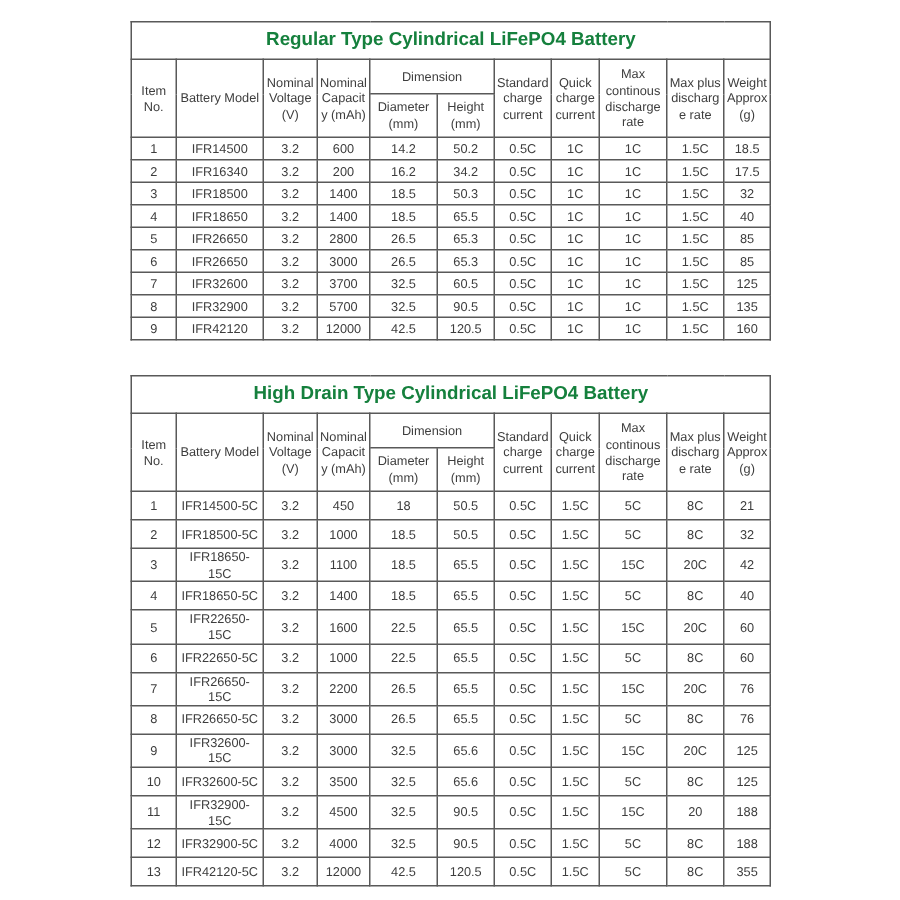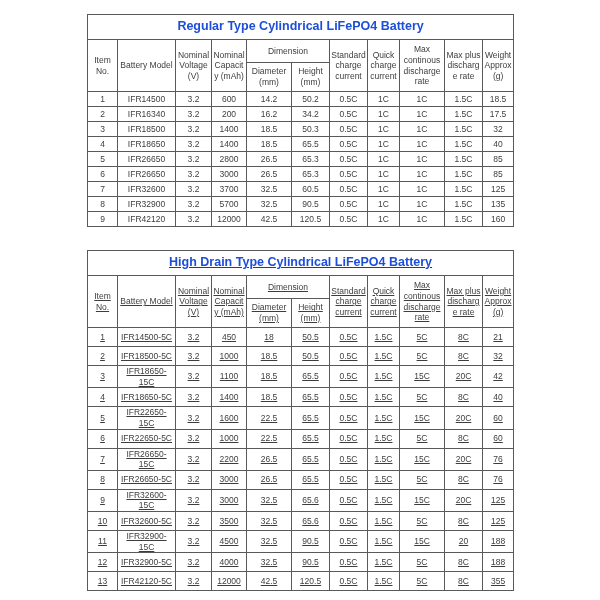--- a/index.html
+++ b/index.html
@@ -41,7 +41,7 @@
     font-weight: bold;
     height: 22px;
     line-height: 1.1;
-    color: #1d4ed8;
+    color: #15803d;
   }
   .spec-table tr.hdr-top th { height: 20px; }
   .spec-table tr.hdr-sub th { height: 26px; }

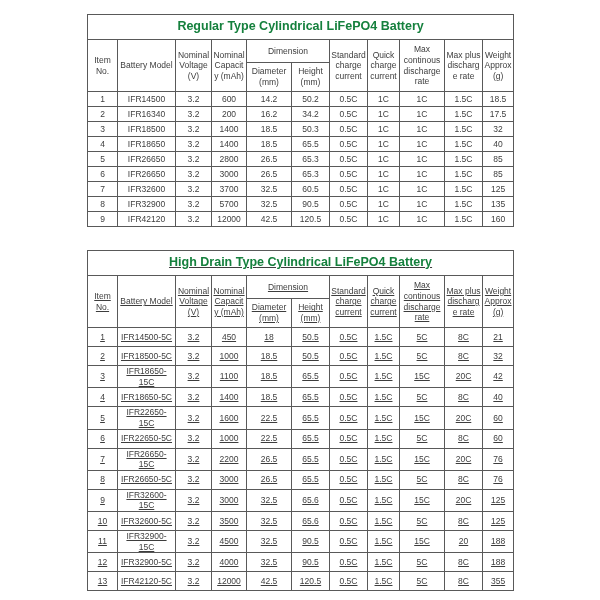--- a/index.html
+++ b/index.html
@@ -24,7 +24,7 @@
     color: #3d3d3d;
   }
   .spec-table.t1 { top: 14px; }
-  .spec-table.t2 { top: 250px; text-decoration: underline; }
+  .spec-table.t2 { top: 250px; }
   .spec-table td, .spec-table th {
     border: 1px solid #595959;
     font-size: 8.5px;

